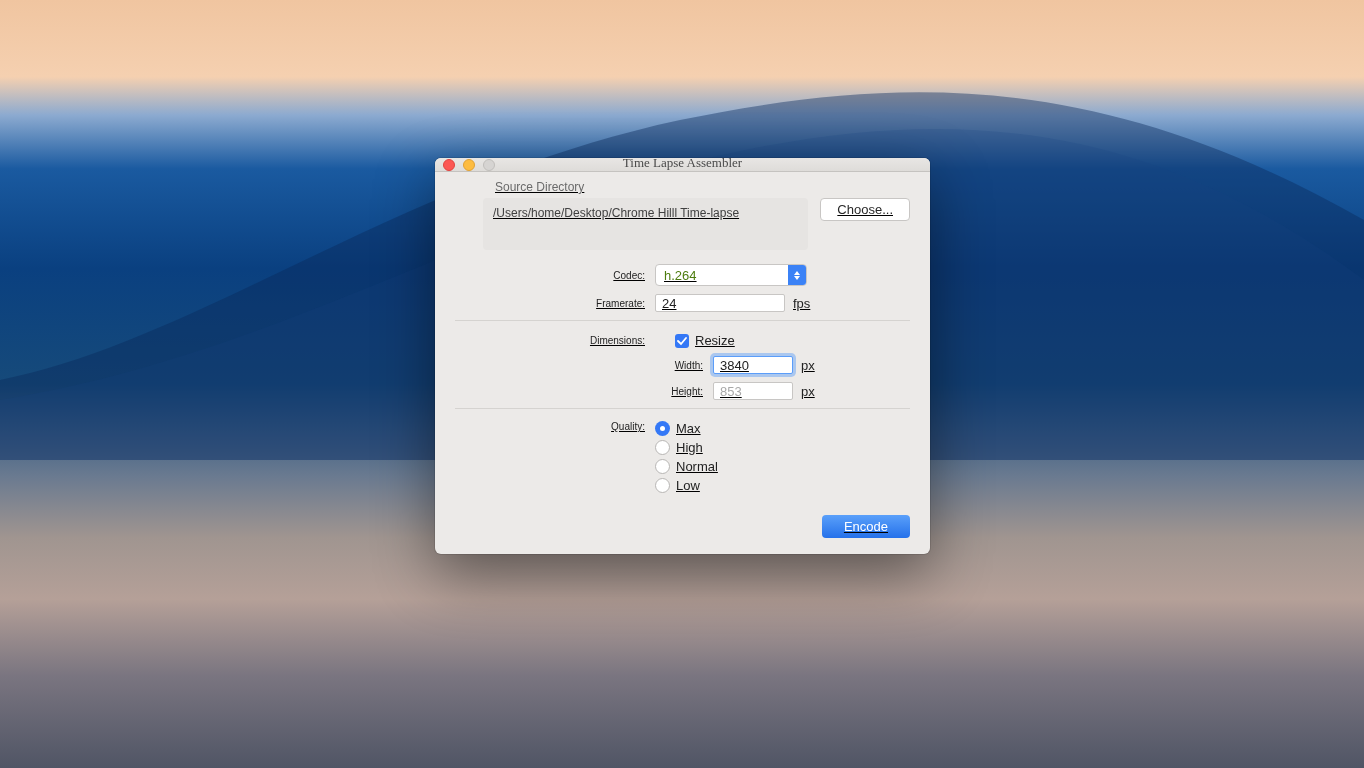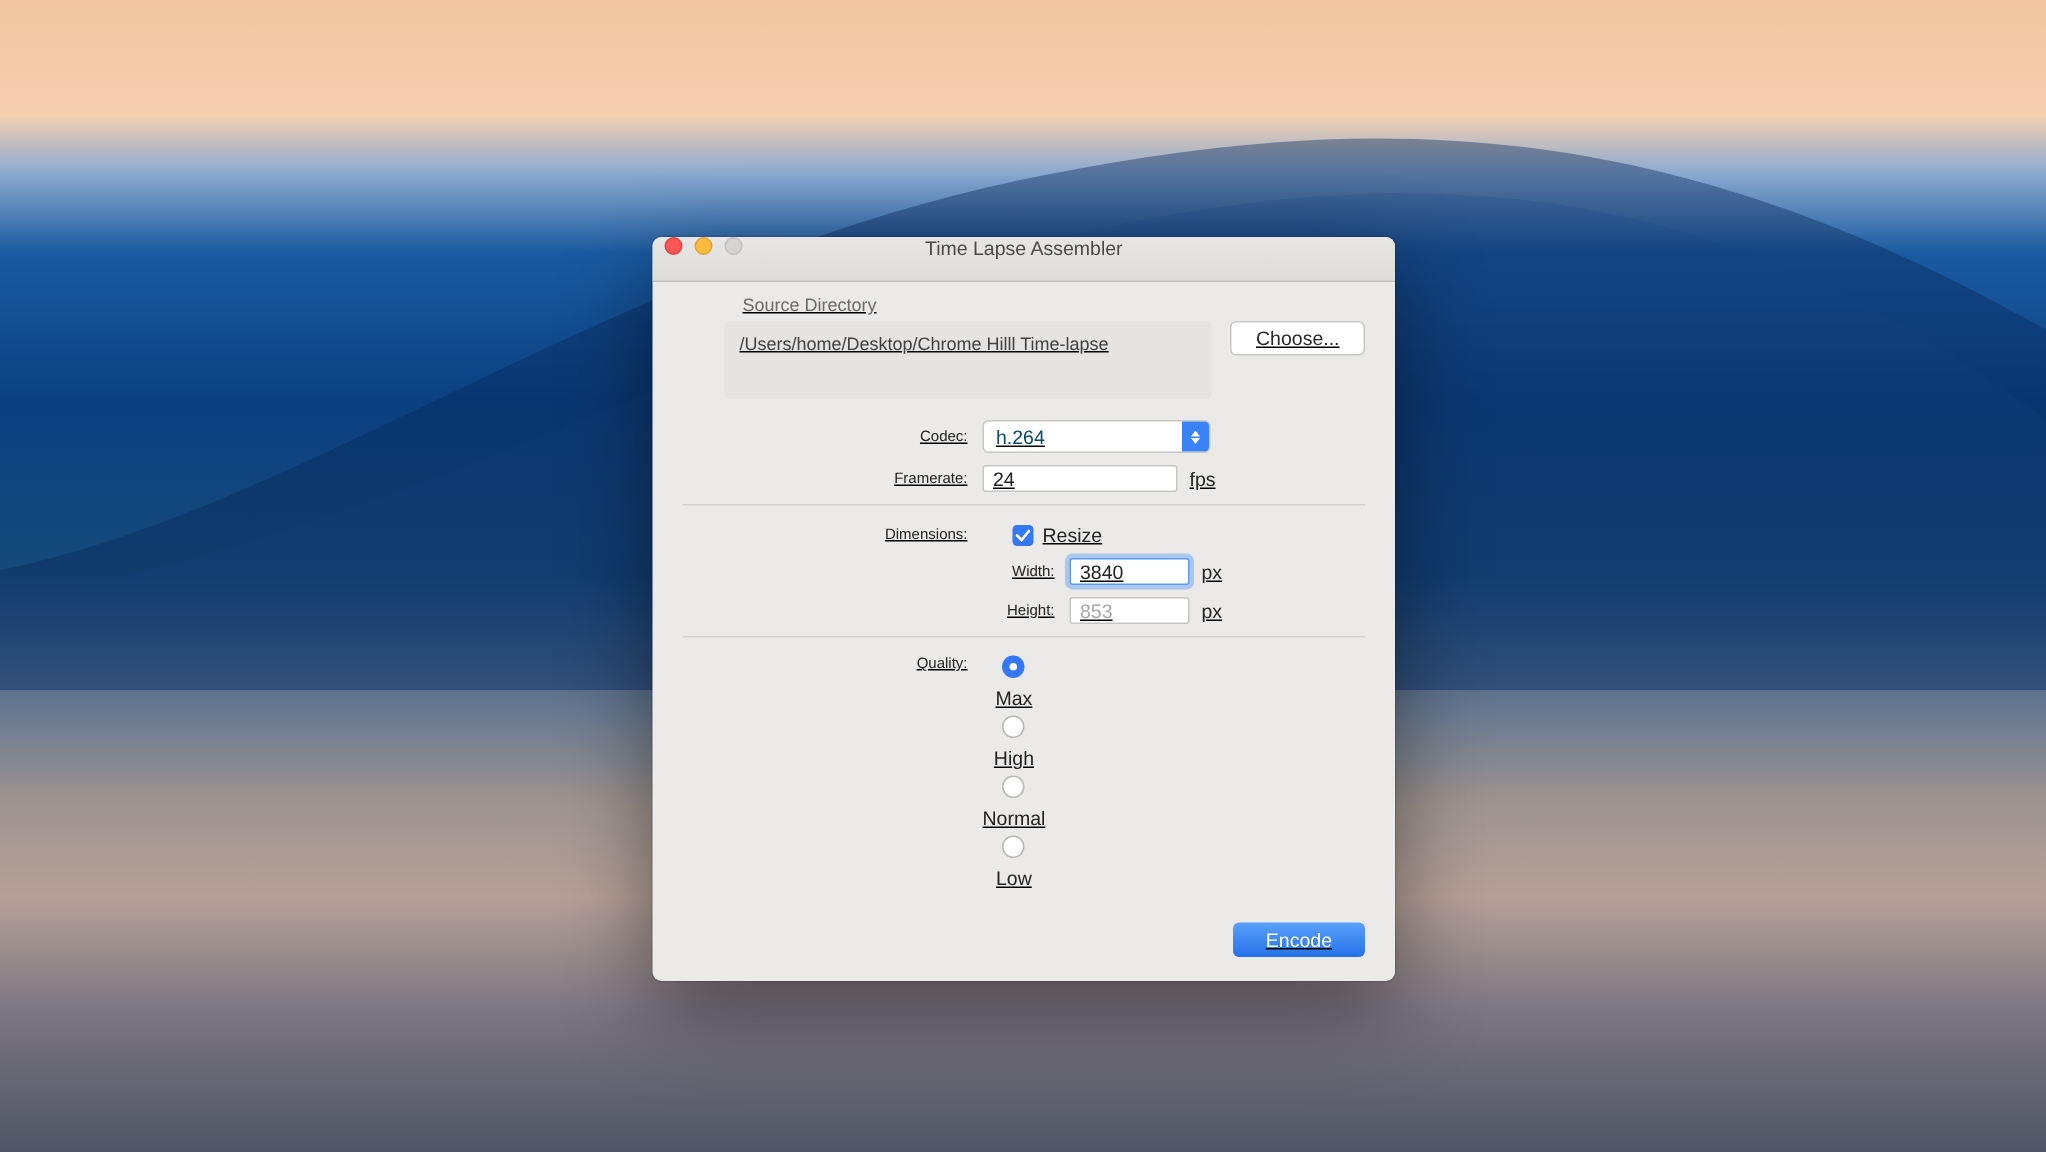--- a/index.html
+++ b/index.html
@@ -50,12 +50,13 @@
     }
     .titlebar {
       display: flex;
-      align-items: flex-start;
-      height: 30px;
+      align-items: flex-end;
+      height: 14px;
       padding: 0 8px;
       background: linear-gradient(#e8e6e4, #dedcd9);
       border-bottom: 1px solid #c5c3c0;
       position: relative;
+      font-family: Liberation Serif, serif;
     }
     .traffic-lights {
       display: flex;

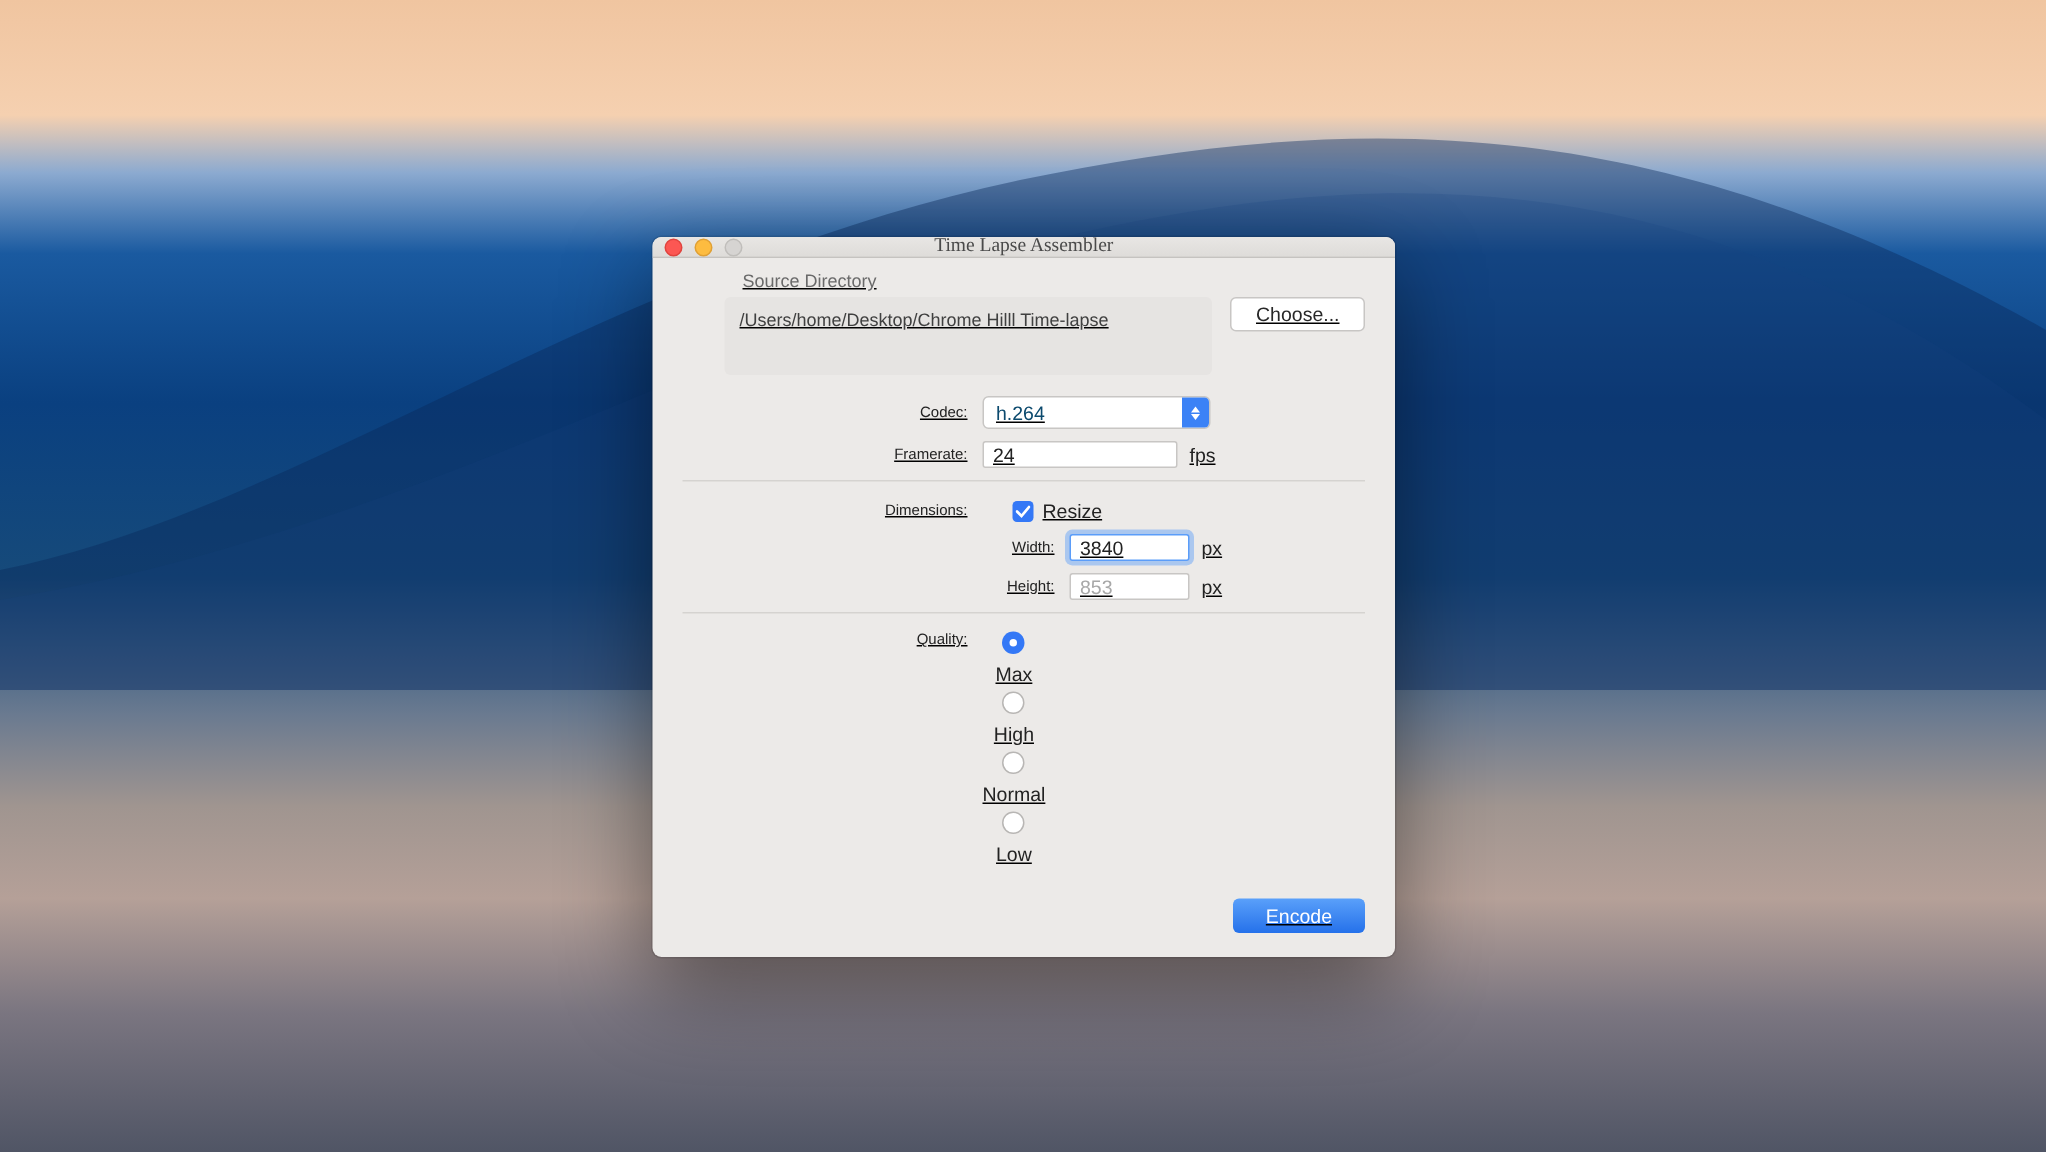--- a/index.html
+++ b/index.html
@@ -143,7 +143,7 @@
     .select-text {
       padding: 0 8px;
       font-size: 13px;
-      color: #0c4a6e;
+      color: #4d7c0f;
       flex: 1;
     }
     .select-arrows {

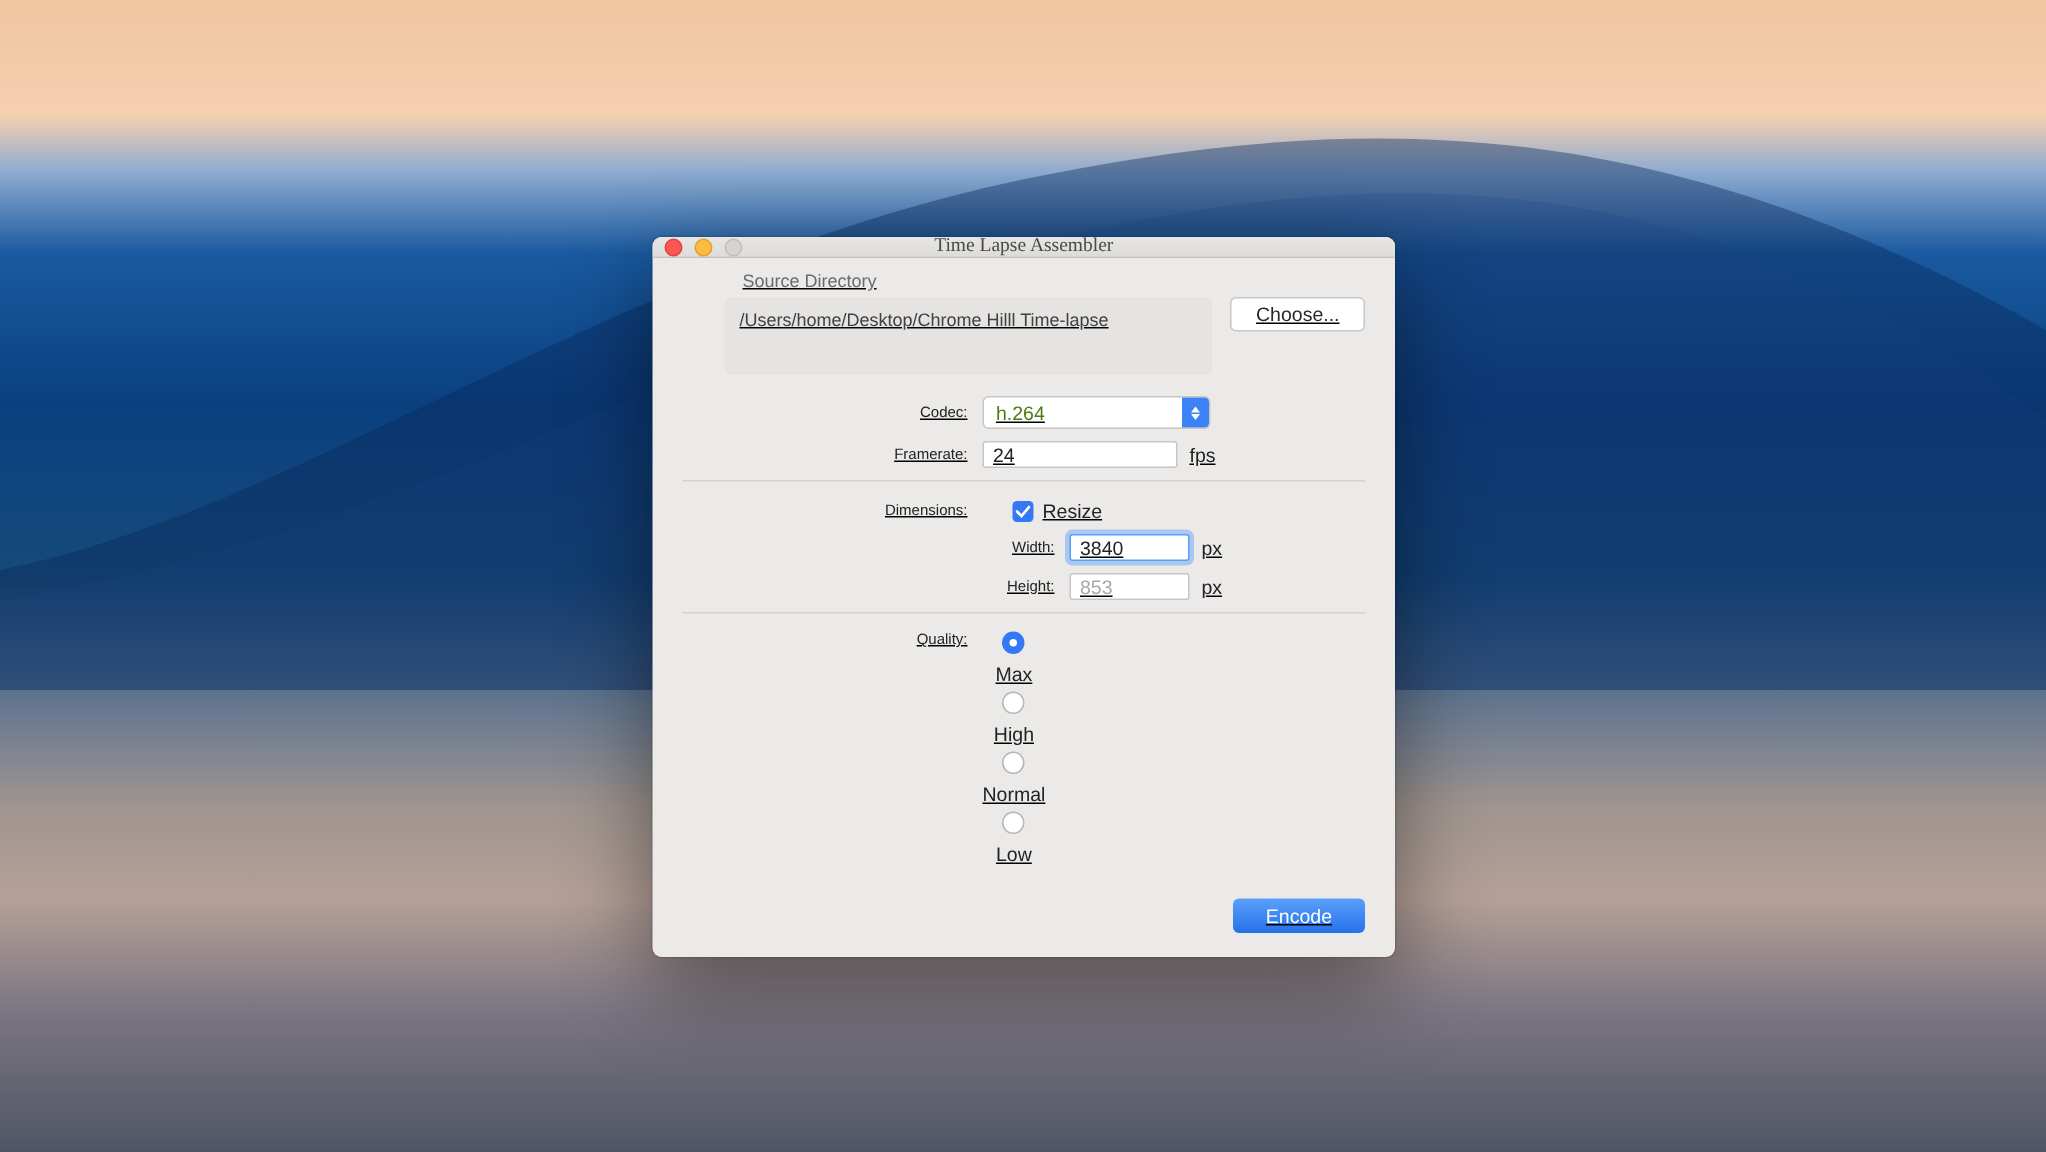--- a/index.html
+++ b/index.html
@@ -229,7 +229,6 @@
       font-size: 13px;
       color: #222;
       cursor: pointer;
-      flex-direction: column;
     }
     .rb {
       width: 15px;

